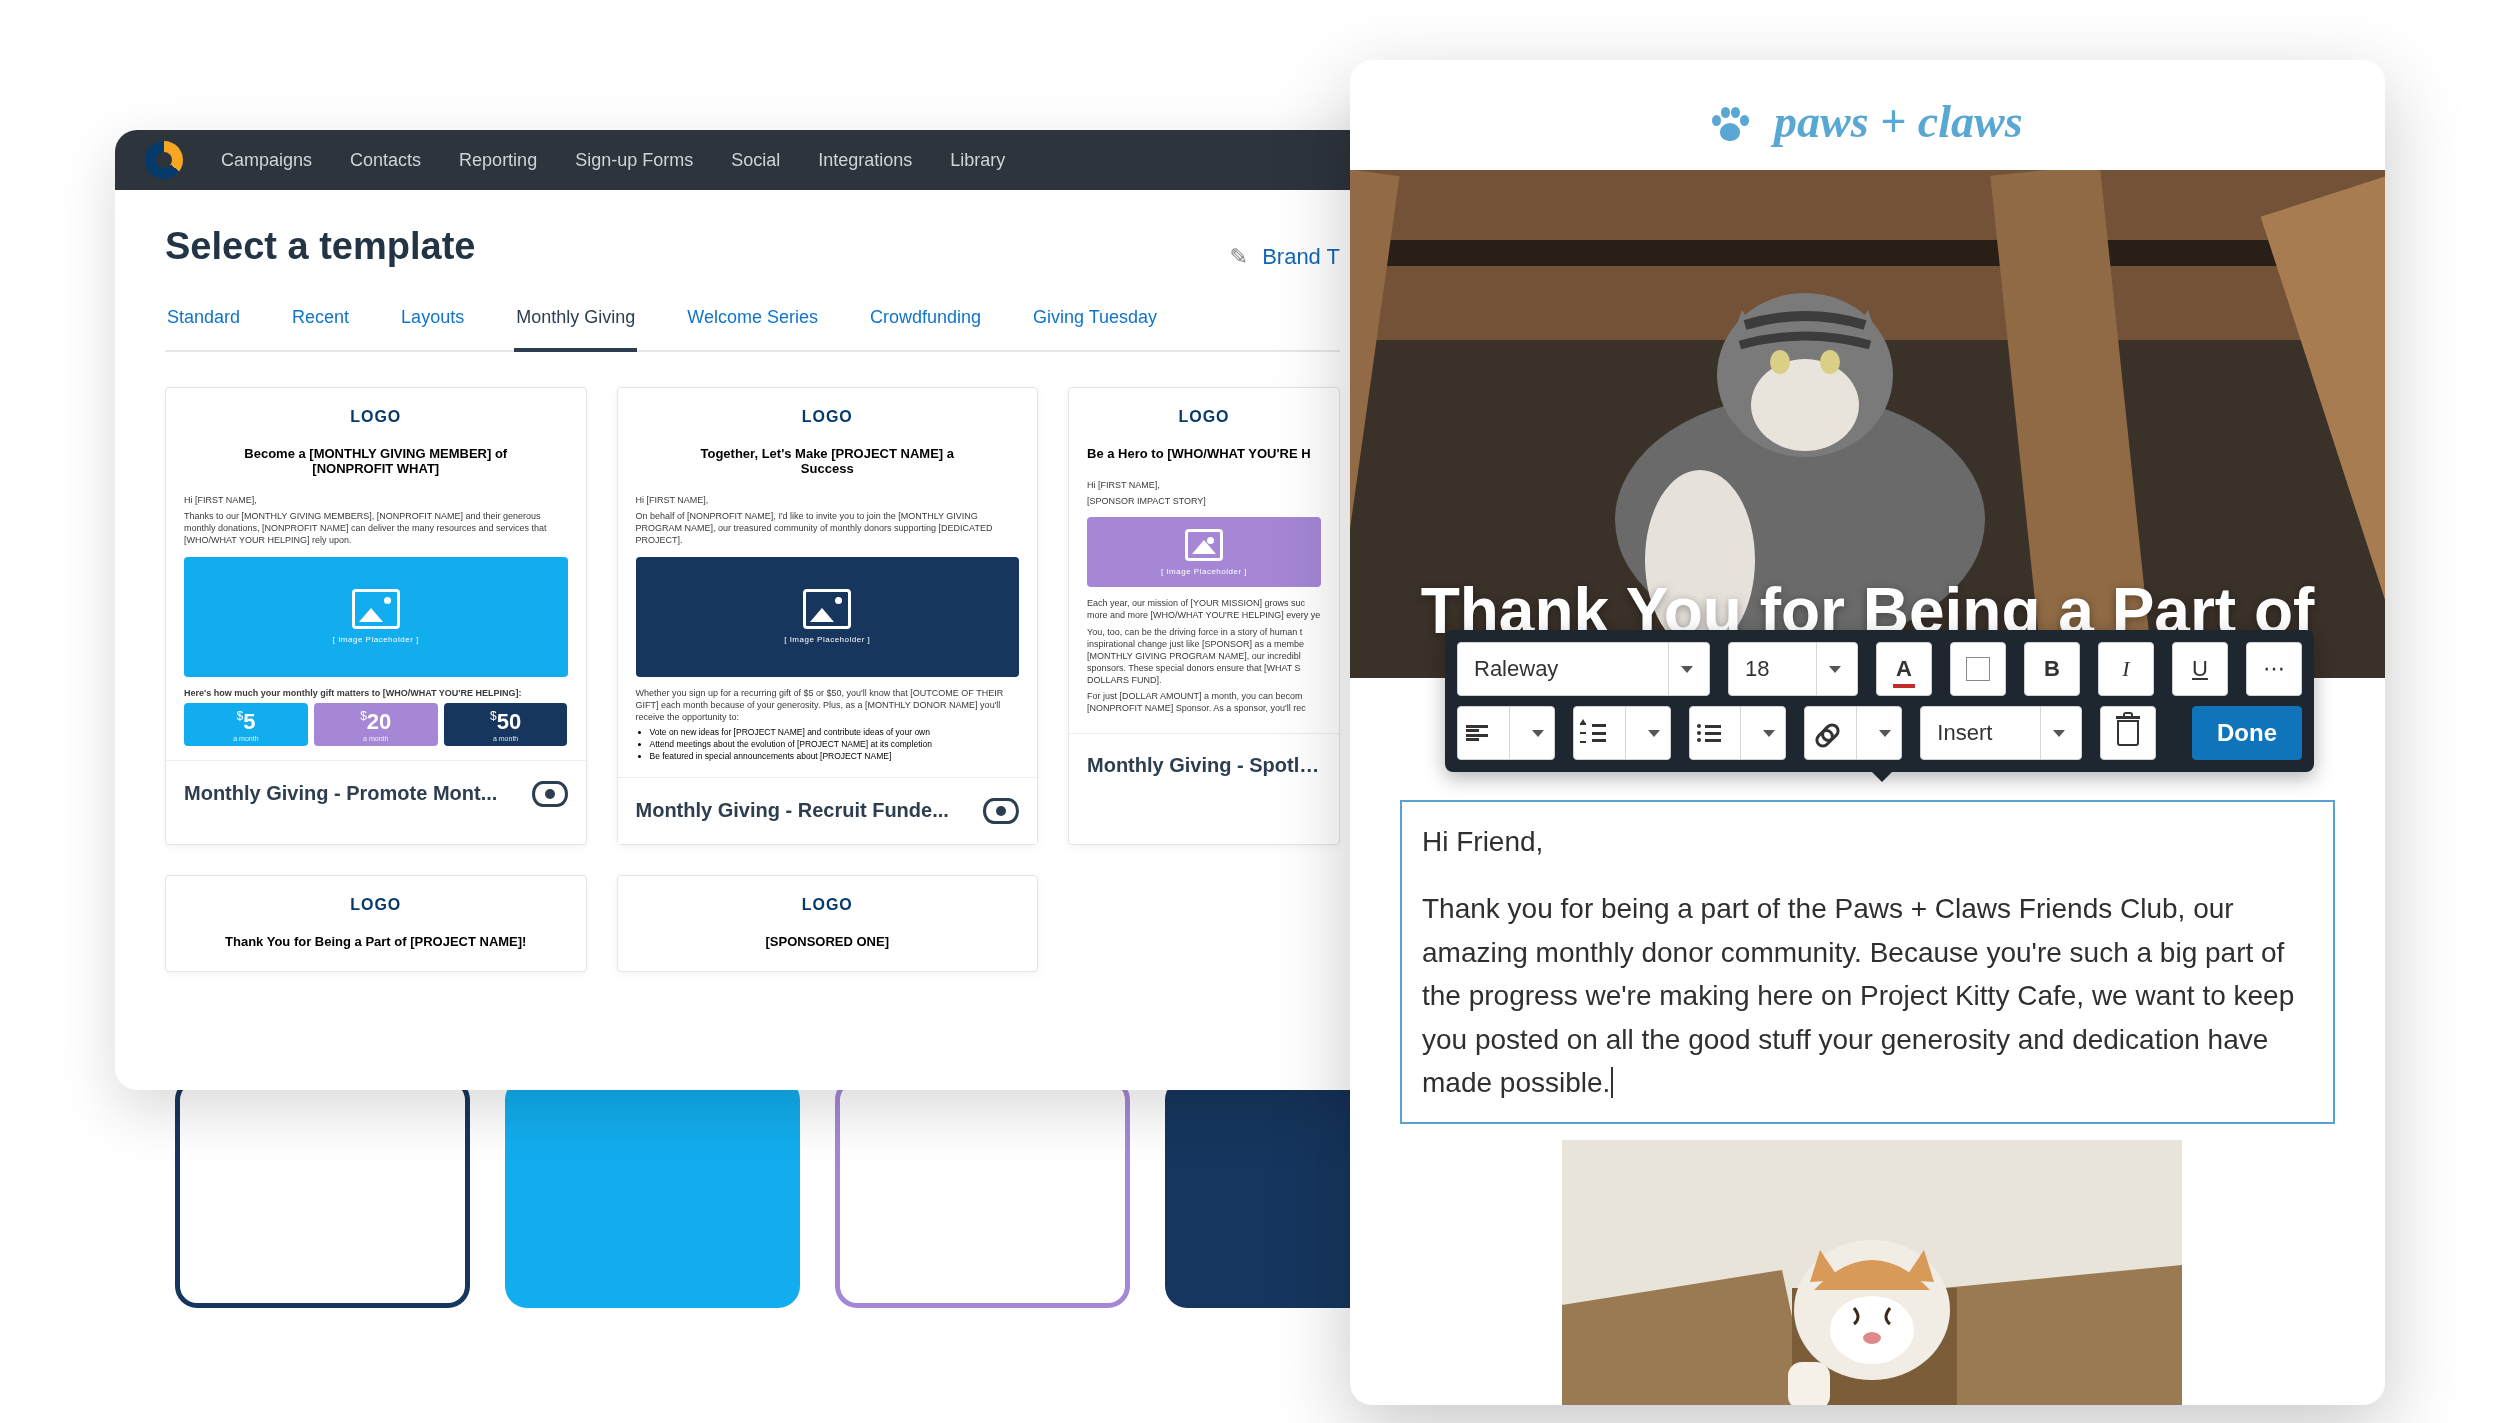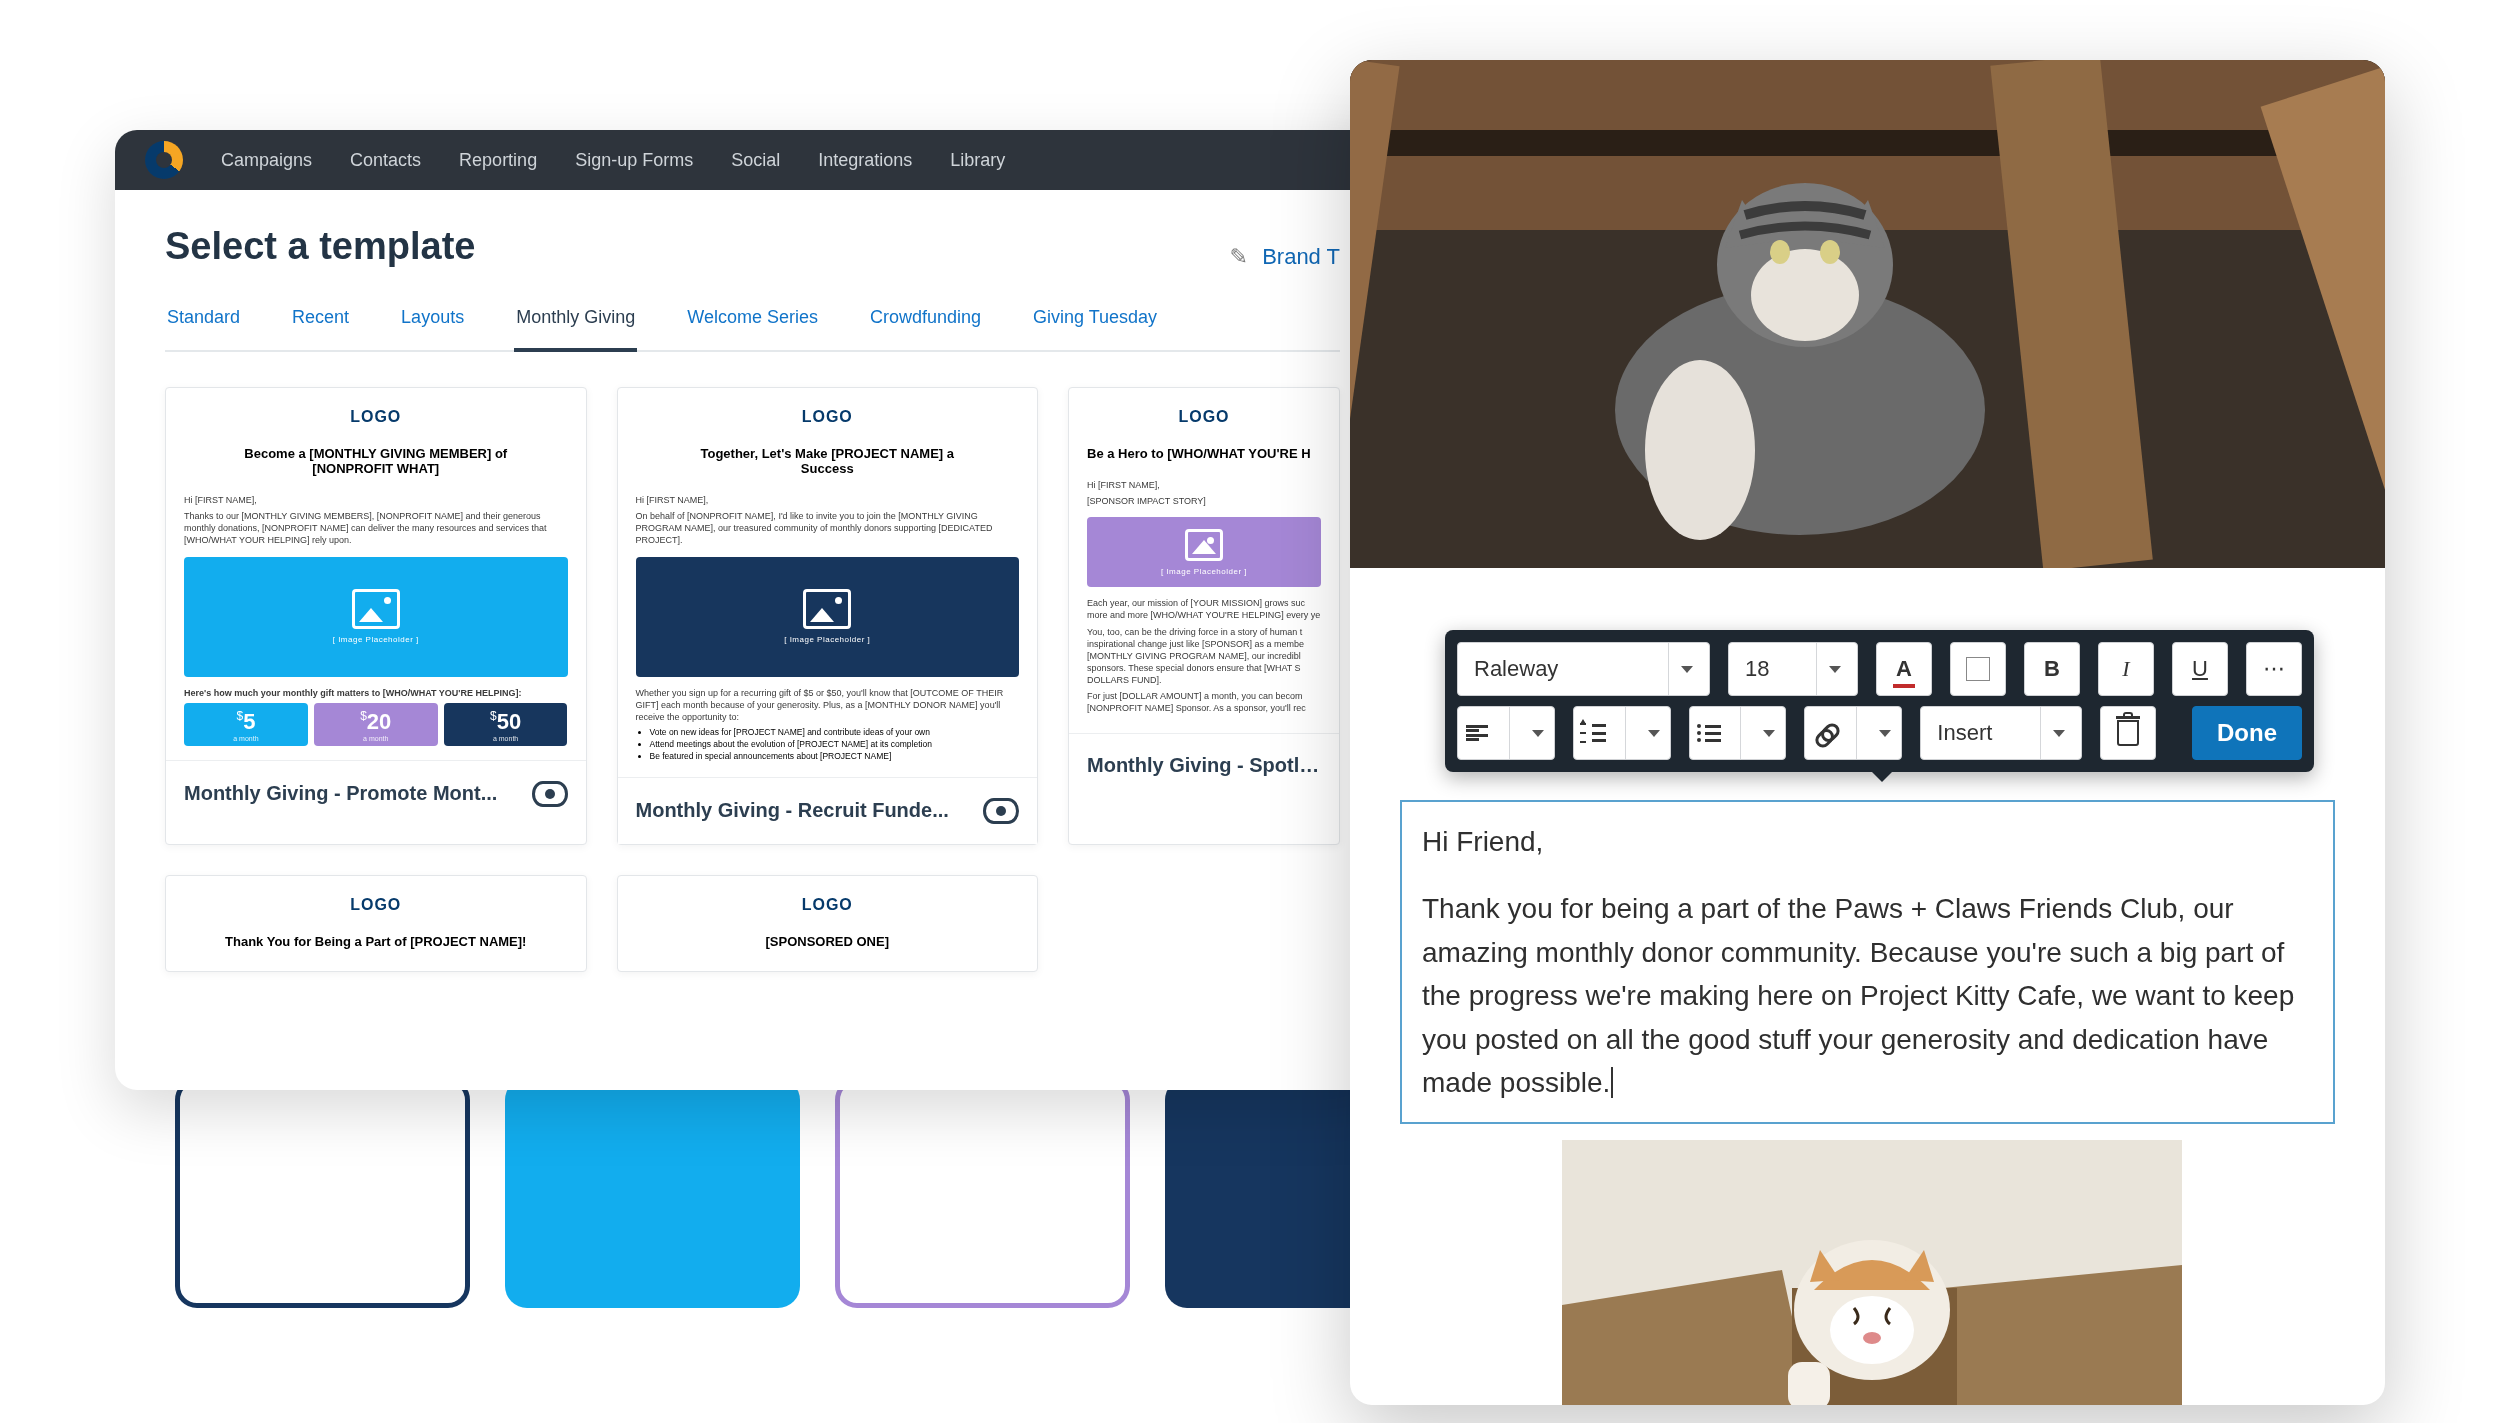--- a/index.html
+++ b/index.html
@@ -252,6 +252,14 @@
   </div>
 
   <div class="editor">
+    <div class="brandrow">
+      <span class="brand-logo">
+        <span class="paw">
+          <span class="p0"></span><span class="p1"></span><span class="p2"></span><span class="p3"></span><span class="p4"></span>
+        </span>
+        <span>paws + claws</span>
+      </span>
+    </div>
 
     <div class="hero">
       <svg viewBox="0 0 1035 508" preserveAspectRatio="xMidYMid slice">

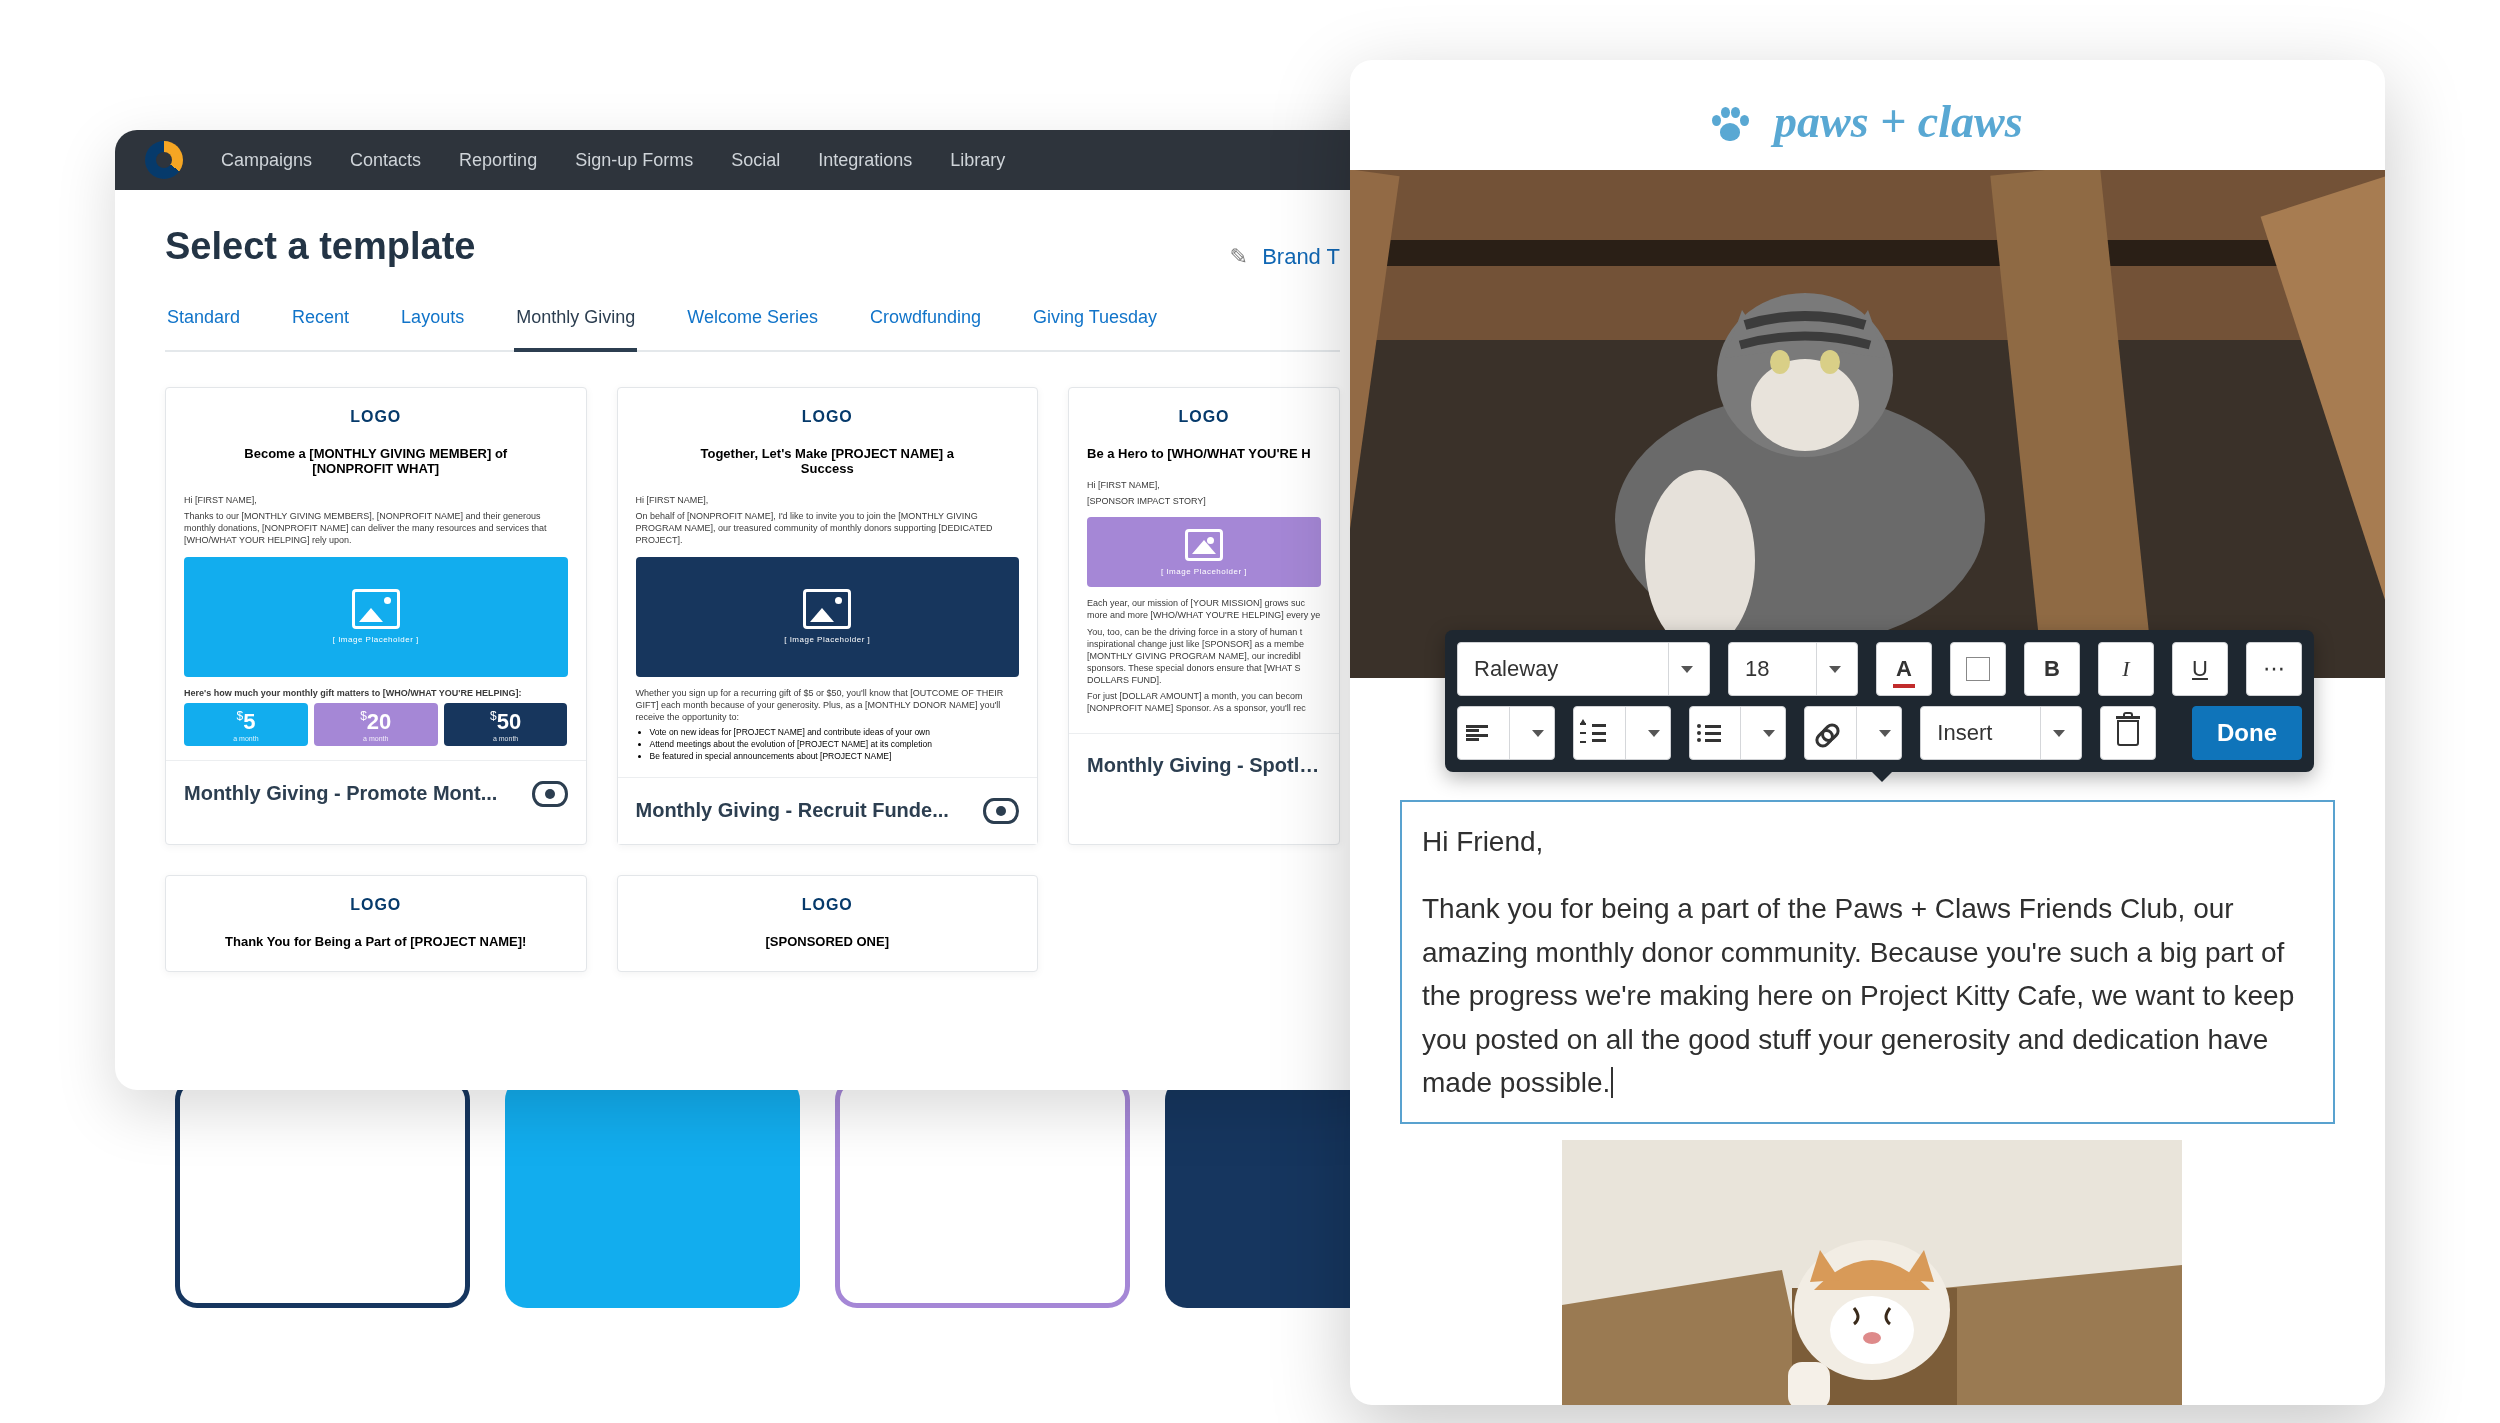--- a/index.html
+++ b/index.html
@@ -286,6 +286,7 @@
           <ellipse cx="50" cy="270" rx="55" ry="90" fill="#e6e1da"></ellipse>
         </g>
       </svg>
+      <h2>Thank You for Being a Part of</h2>
     </div>
 
     <div class="toolbar">

